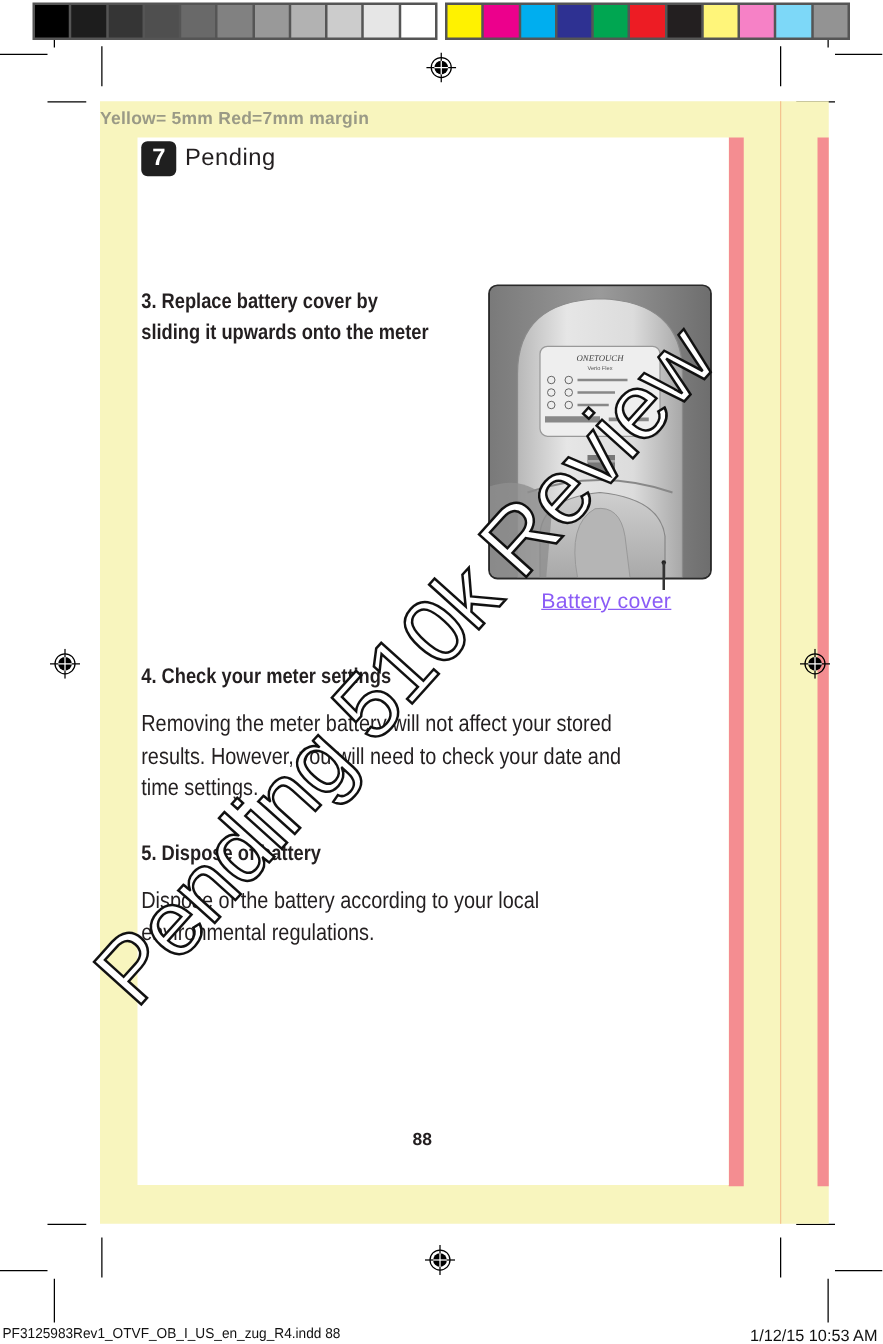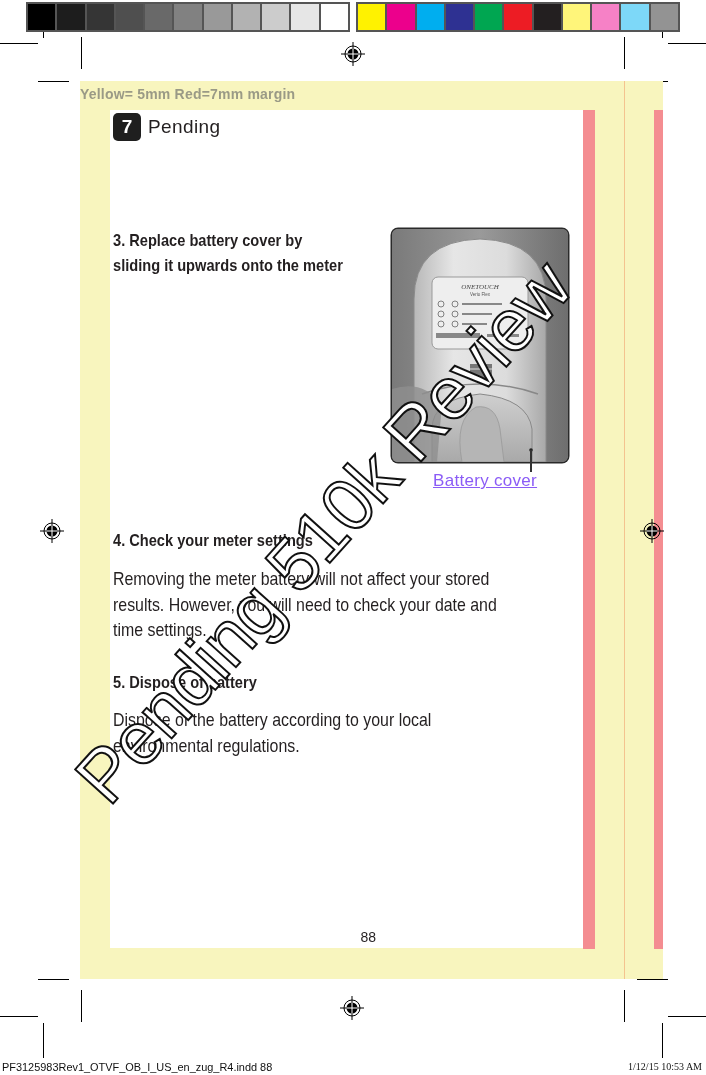--- a/index.html
+++ b/index.html
@@ -24,7 +24,7 @@
   .photo { position:absolute; left:392px; top:229px; width:176px; height:233px; border-radius:6px; overflow:hidden; background:#8a8a8a; box-shadow:0 0 0 1.5px #2a2a2a; }
   .photo-caption { position:absolute; left:433px; top:471px; font-size:17px; color:#8b5cf6; letter-spacing:0.3px;text-decoration:underline; }
   .caption-line { position:absolute; left:530px; top:450px; width:1.5px; height:22px; background:#333; }
-  .page-num { position:absolute; left:330px; width:46px; top:929px; text-align:right; font-size:14px; font-weight:normal; color:#231f20; }
+  .page-num { position:absolute; left:330px; width:46px; top:903px; text-align:left; font-size:14px; font-weight:bold; color:#231f20; }
   .watermark { position:absolute; left:118px; top:742px; font-size:74px; color:#ffffff; -webkit-text-stroke:2px #111; white-space:nowrap; transform-origin:left bottom; transform:rotate(-48deg); font-family:"Liberation Sans", sans-serif; line-height:1; letter-spacing:-1px; }
   .slug-left { position:absolute; left:2px; top:1061px; font-size:11.5px; color:#111; transform-origin:left top; transform:scaleX(0.95); white-space:nowrap; }
   .slug-right { position:absolute; right:4px; top:1061px; font-size:10px; color:#111; white-space:nowrap;font-family:Liberation Serif, serif; }

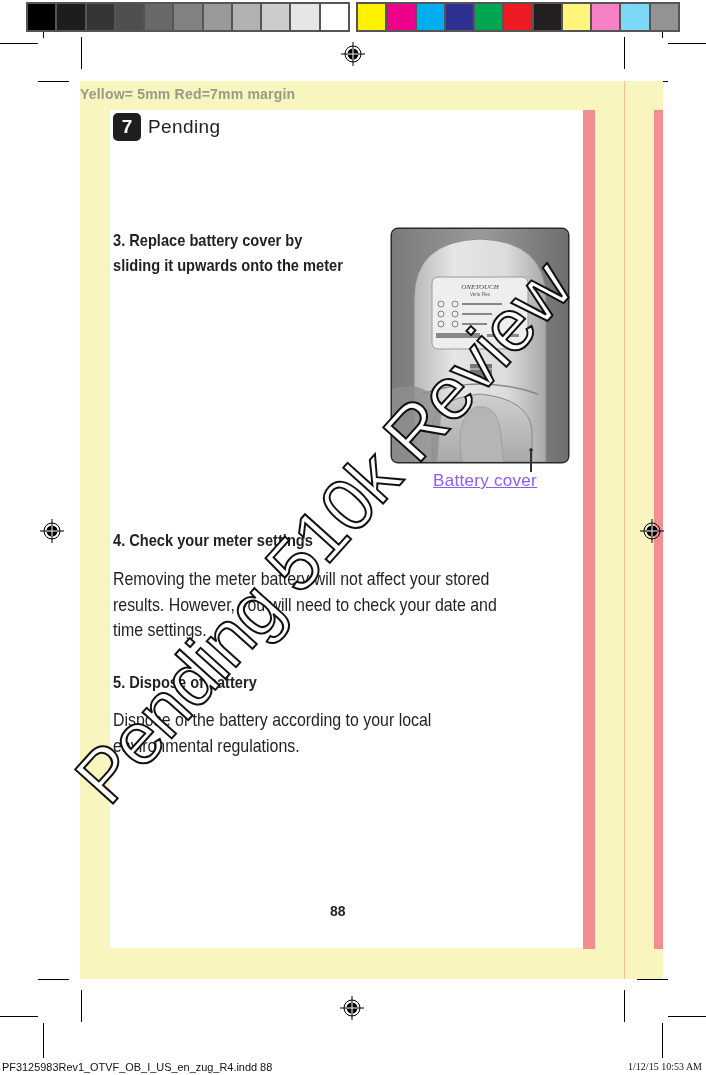--- a/index.html
+++ b/index.html
@@ -27,7 +27,7 @@
   .page-num { position:absolute; left:330px; width:46px; top:903px; text-align:left; font-size:14px; font-weight:bold; color:#231f20; }
   .watermark { position:absolute; left:118px; top:742px; font-size:74px; color:#ffffff; -webkit-text-stroke:2px #111; white-space:nowrap; transform-origin:left bottom; transform:rotate(-48deg); font-family:"Liberation Sans", sans-serif; line-height:1; letter-spacing:-1px; }
   .slug-left { position:absolute; left:2px; top:1061px; font-size:11.5px; color:#111; transform-origin:left top; transform:scaleX(0.95); white-space:nowrap; }
-  .slug-right { position:absolute; right:4px; top:1061px; font-size:10px; color:#111; white-space:nowrap;font-family:Liberation Serif, serif; }
+  .slug-right { position:absolute; right:4px; top:1061px; font-size:13px; color:#111; white-space:nowrap; }
 </style>
 </head>
 <body>

